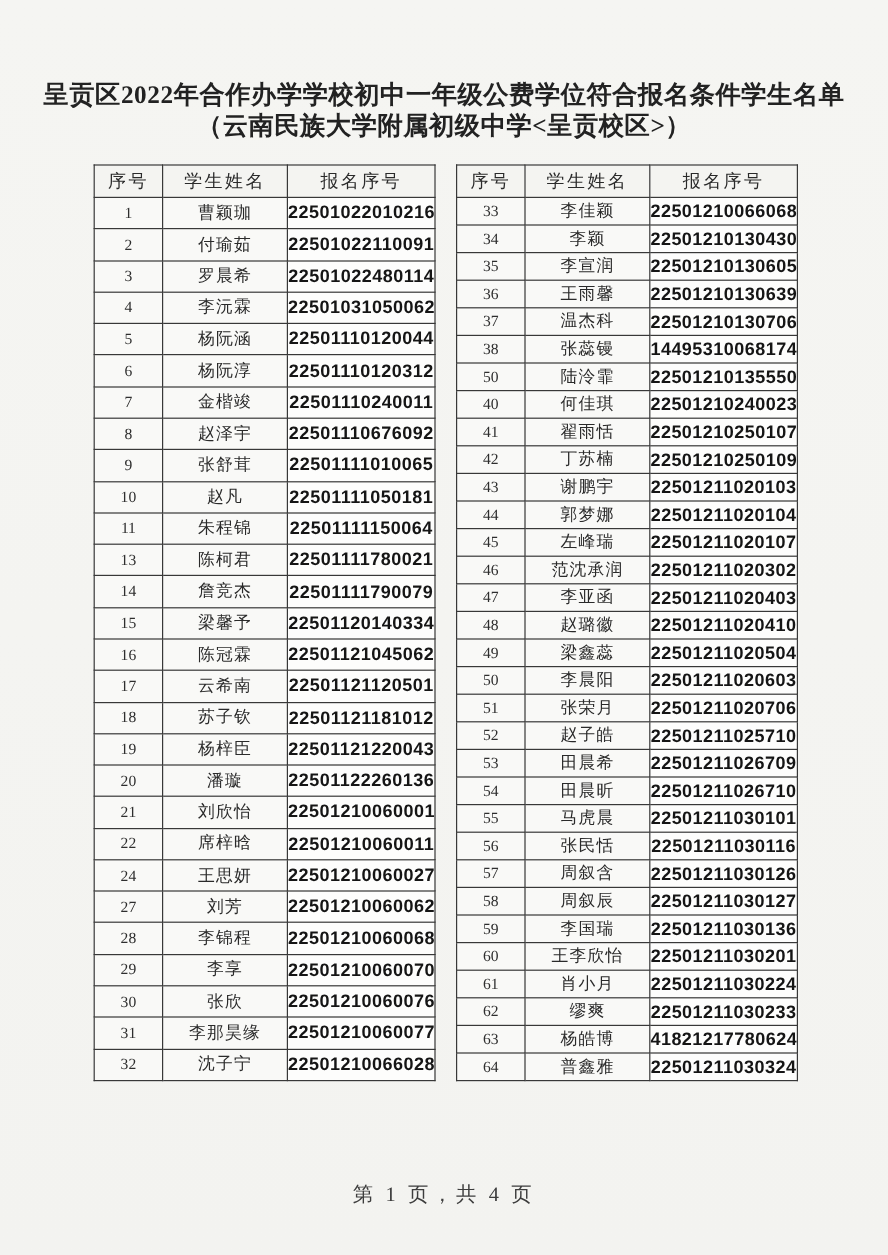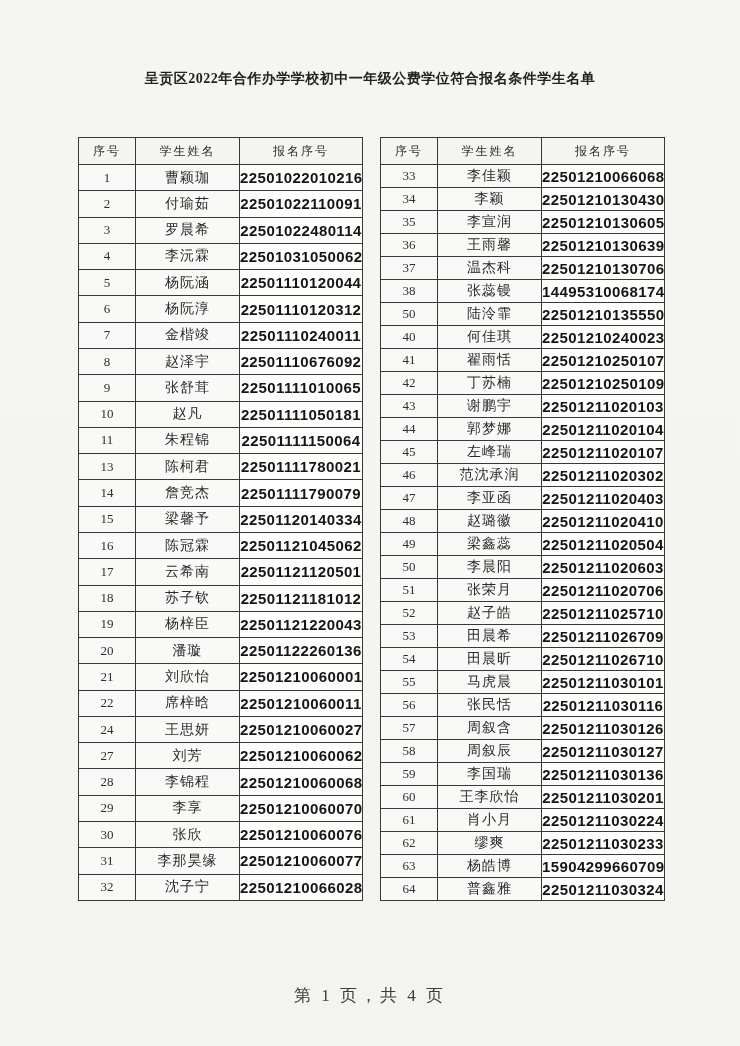--- a/index.html
+++ b/index.html
@@ -22,7 +22,7 @@
   }
   .title-line {
     font-weight: bold;
-    font-size: 14px;
+    font-size: 21px;
     line-height: 26px;
     letter-spacing: 0.5px;
     color: #222;

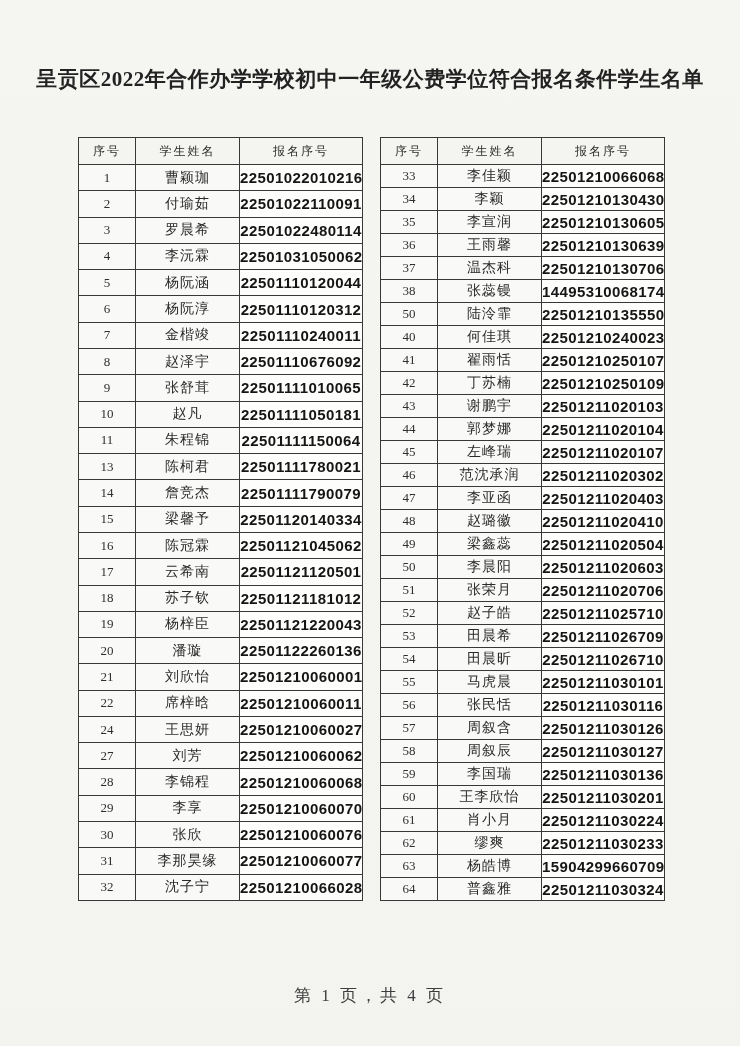--- a/index.html
+++ b/index.html
@@ -92,6 +92,7 @@
 
   <div class="title-block">
     <div class="title-line">呈贡区2022年合作办学学校初中一年级公费学位符合报名条件学生名单</div>
+    <div class="title-line">（云南民族大学附属初级中学&lt;呈贡校区&gt;）</div>
   </div>
 
   <div class="tables-wrap">

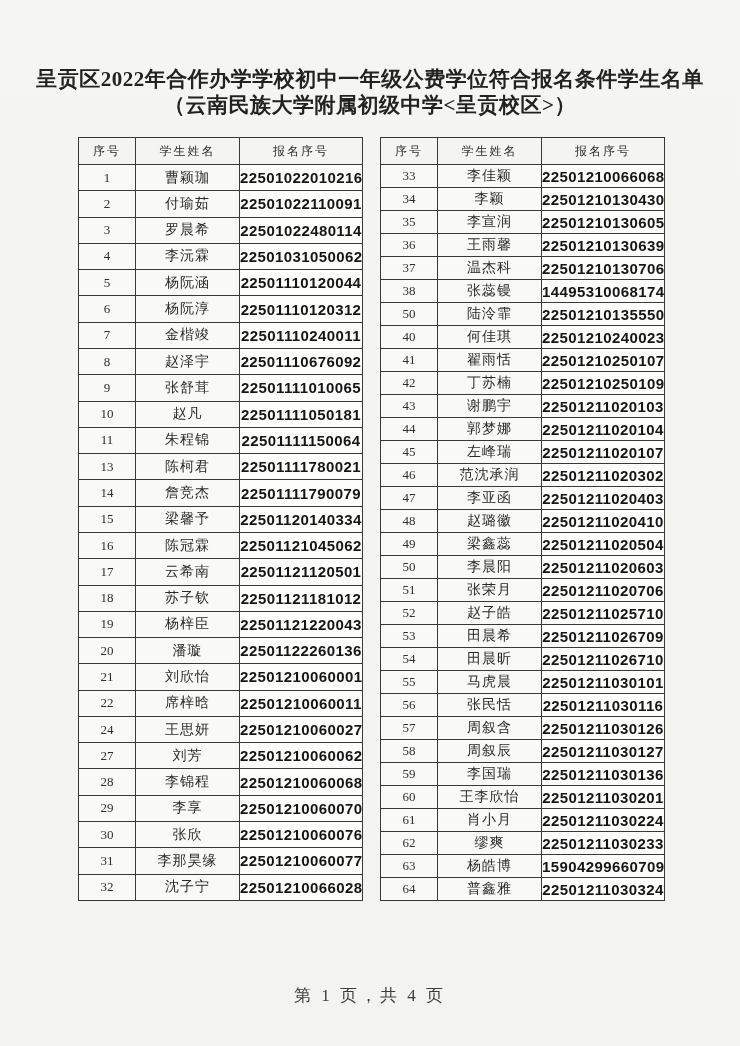--- a/index.html
+++ b/index.html
@@ -49,7 +49,7 @@
   }
   table.roster th {
     height: 27px;
-    font-size: 12px;
+    font-size: 15px;
     font-weight: normal;
     letter-spacing: 2px;
     color: #2a2a2a;

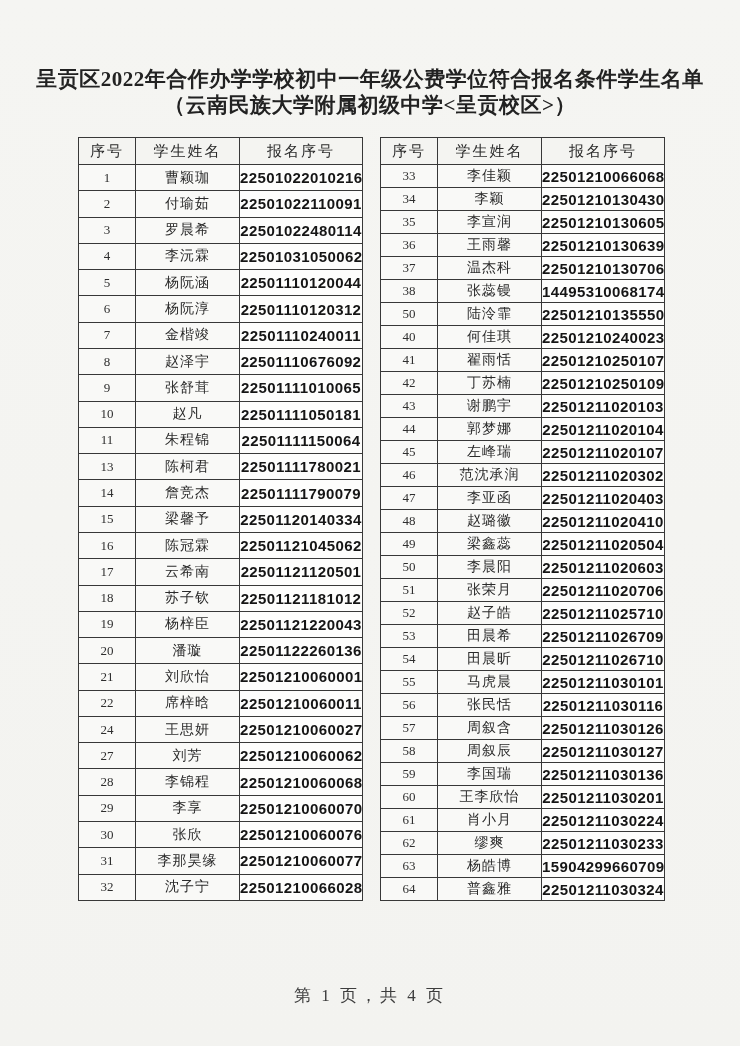--- a/index.html
+++ b/index.html
@@ -421,7 +421,7 @@
           <tr>
             <td class="serial">63</td>
             <td class="name">杨皓博</td>
-            <td class="number">15904299660709</td>
+            <td class="number">41821217780624</td>
           </tr>
           <tr>
             <td class="serial">64</td>

